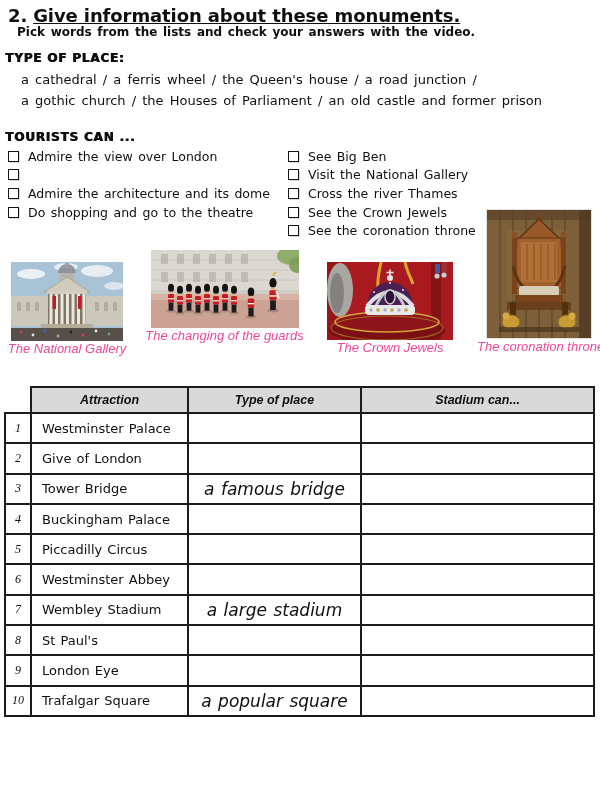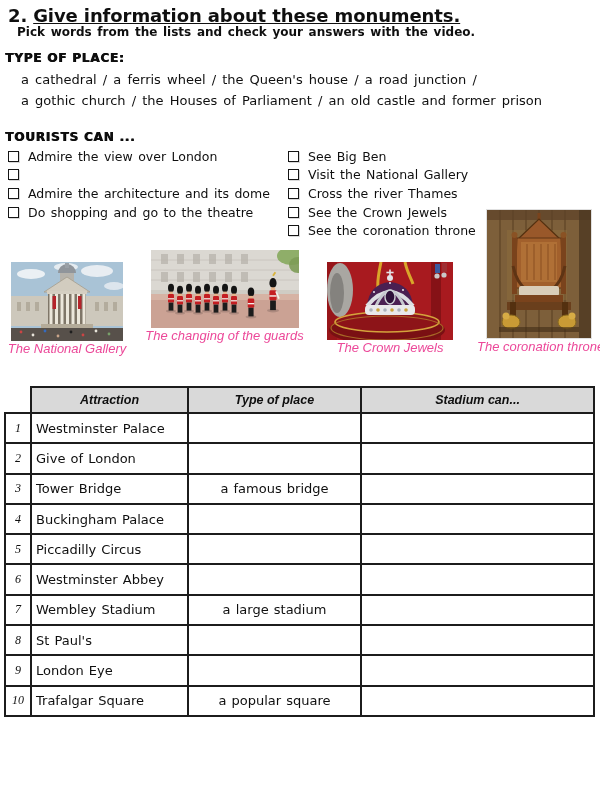--- a/index.html
+++ b/index.html
@@ -53,7 +53,7 @@
   tr.body-row{height:30.3px;}
   td.numcell{font-family:"Liberation Serif",serif;font-style:italic;font-size:12px;
              text-align:center;}
-  td.attr{font-size:13px;padding-left:4px;word-spacing:1px;margin-left:31px;}
+  td.attr{font-size:13px;padding-left:10px;word-spacing:1px;margin-left:31px;}
   td.typecell{font-size:13px;text-align:center;word-spacing:1px;}
 </style>
 </head>

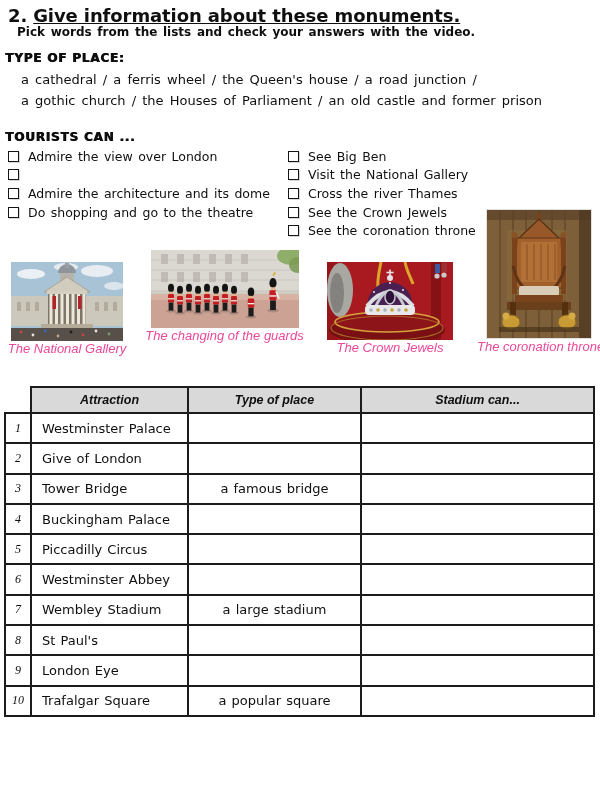--- a/index.html
+++ b/index.html
@@ -54,7 +54,7 @@
   td.numcell{font-family:"Liberation Serif",serif;font-style:italic;font-size:12px;
              text-align:center;}
   td.attr{font-size:13px;padding-left:10px;word-spacing:1px;margin-left:31px;}
-  td.typecell{font-size:13px;text-align:center;word-spacing:1px;}
+  td.typecell{font-size:17px;text-align:center;word-spacing:1px;font-style:italic;}
 </style>
 </head>
 <body>

